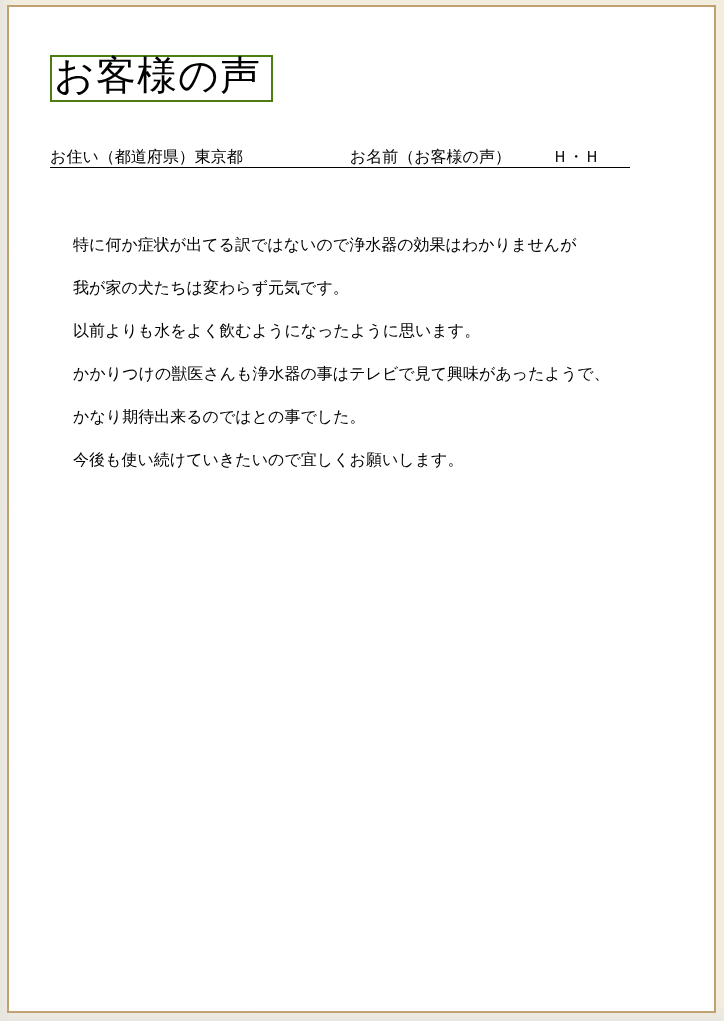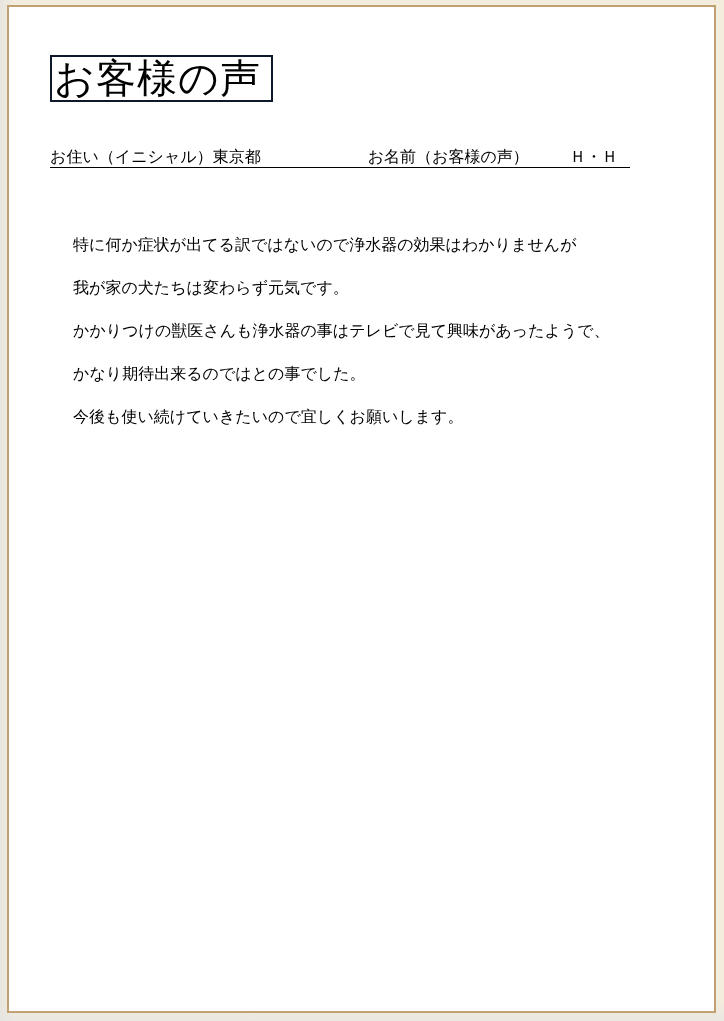--- a/index.html
+++ b/index.html
@@ -39,9 +39,10 @@
     width: 223px;
     height: 47px;
     box-sizing: border-box;
-    border: 2px solid #0f172a;
+    border: 2px solid #4d7c0f;
     display: flex;
     align-items: center;
+    font-family: Liberation Mono, monospace;
   }
   .title-text {
     font-size: 40px;

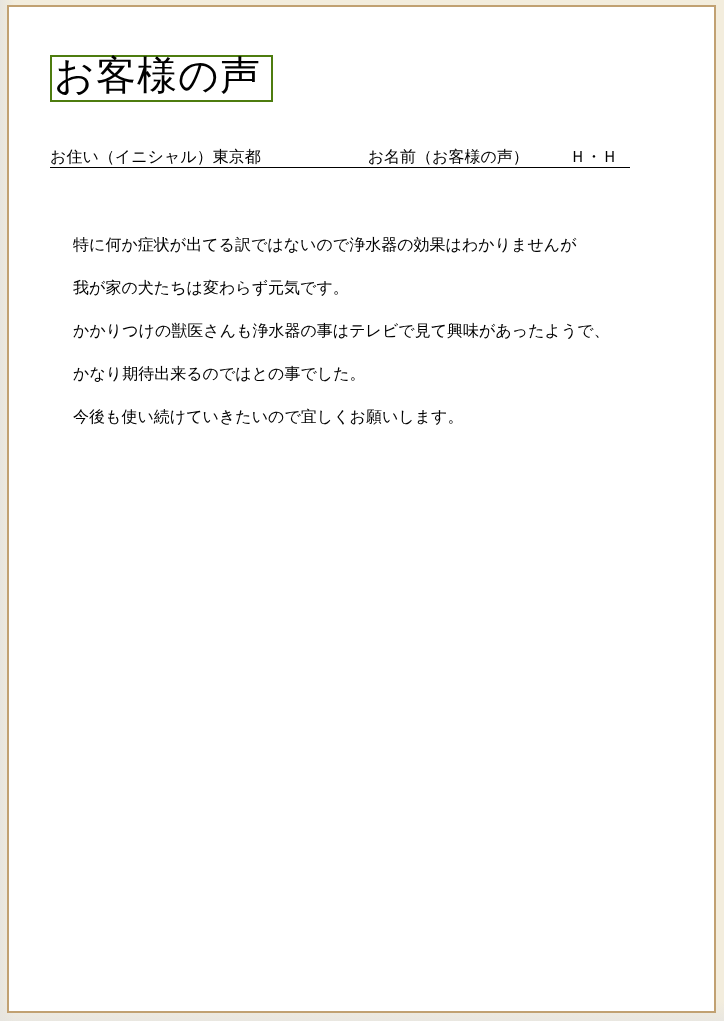--- a/index.html
+++ b/index.html
@@ -89,7 +89,7 @@
   </div>
 
   <div class="info-line">
-    <span class="residence-label">お住い（イニシャル）</span><span class="residence-value">東京都</span>
+    <span class="residence-label">お住い（都道府県）</span><span class="residence-value">東京都</span>
     <span class="name-label">お名前（お客様の声）</span>
     <span class="name-value">Ｈ・Ｈ</span>
   </div>

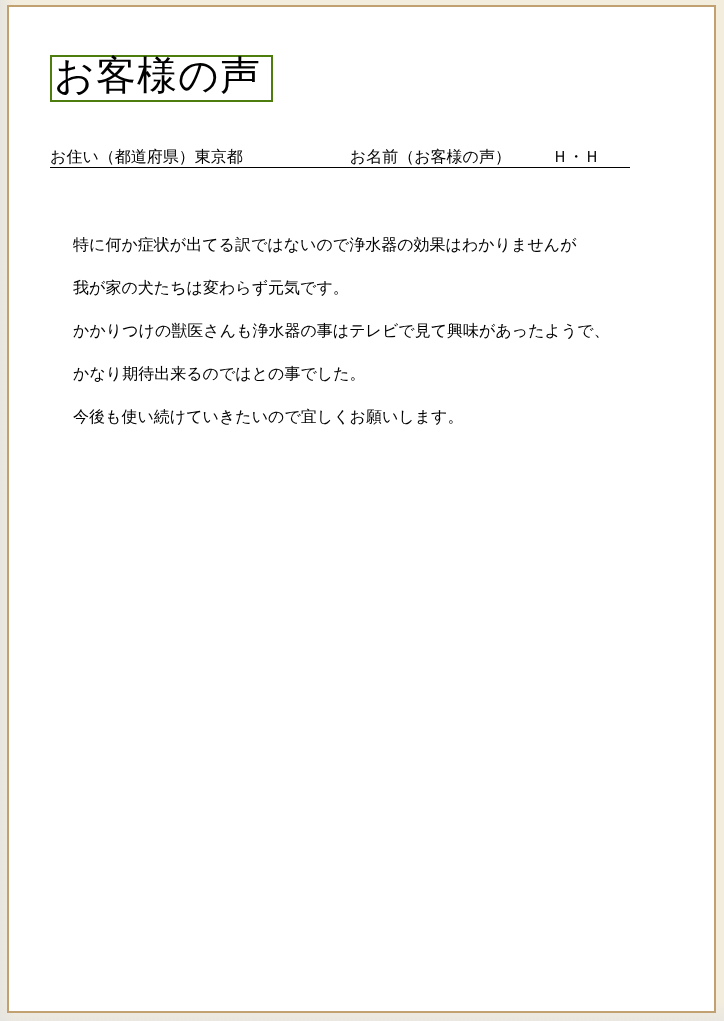--- a/index.html
+++ b/index.html
@@ -97,6 +97,7 @@
   <div class="body-text">
     <p>特に何か症状が出てる訳ではないので浄水器の効果はわかりませんが</p>
     <p>我が家の犬たちは変わらず元気です。</p>
+    <p>以前よりも水をよく飲むようになったように思います。</p>
     <p>かかりつけの獣医さんも浄水器の事はテレビで見て興味があったようで、</p>
     <p>かなり期待出来るのではとの事でした。</p>
     <p>今後も使い続けていきたいので宜しくお願いします。</p>

